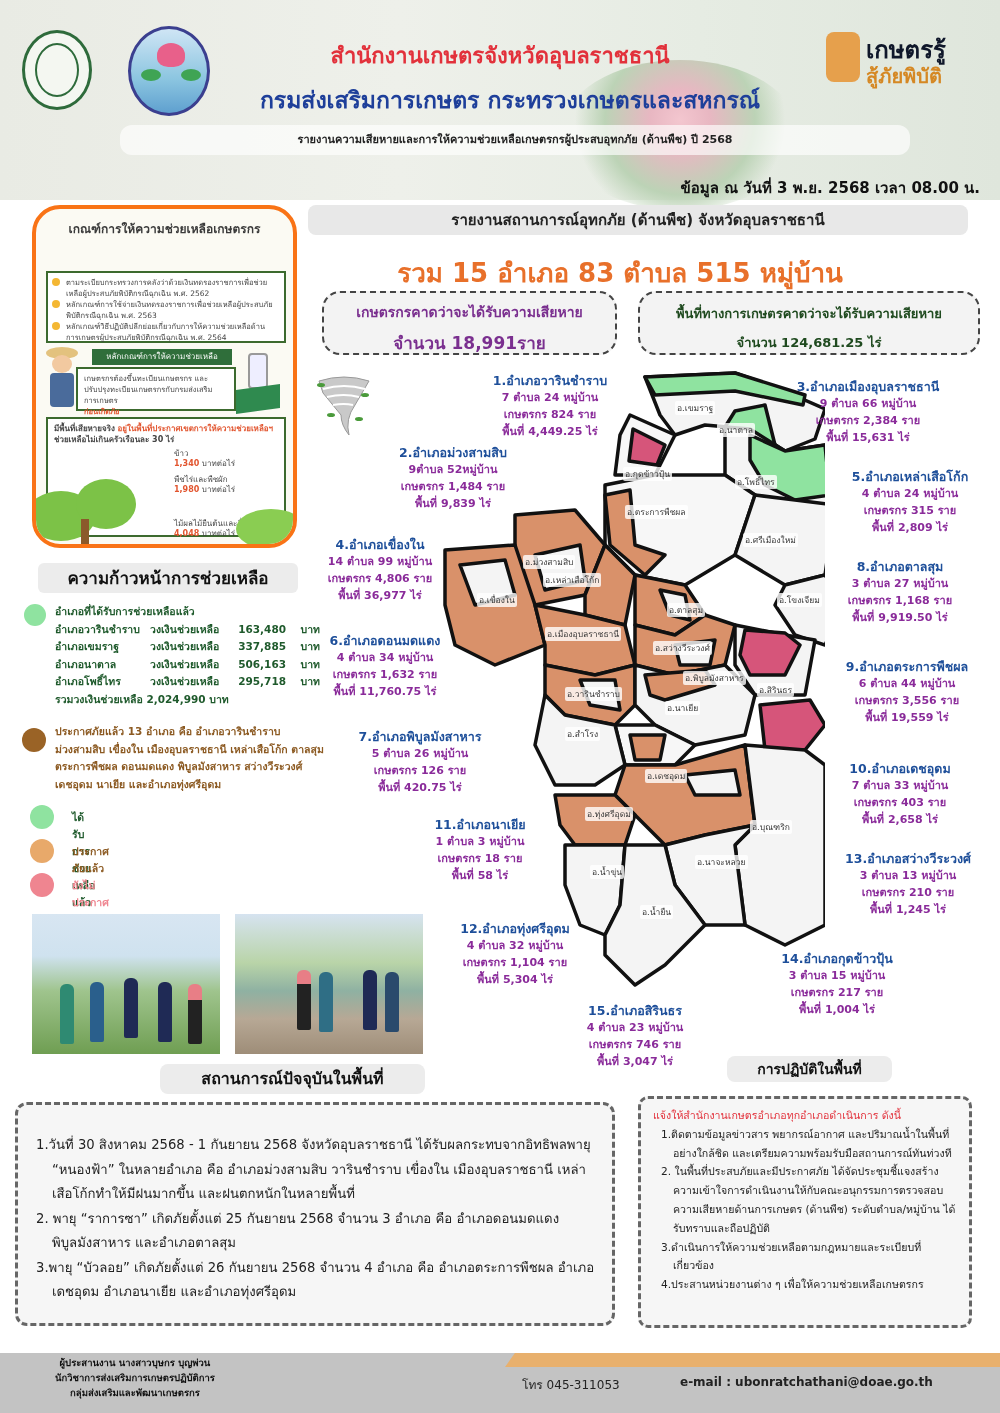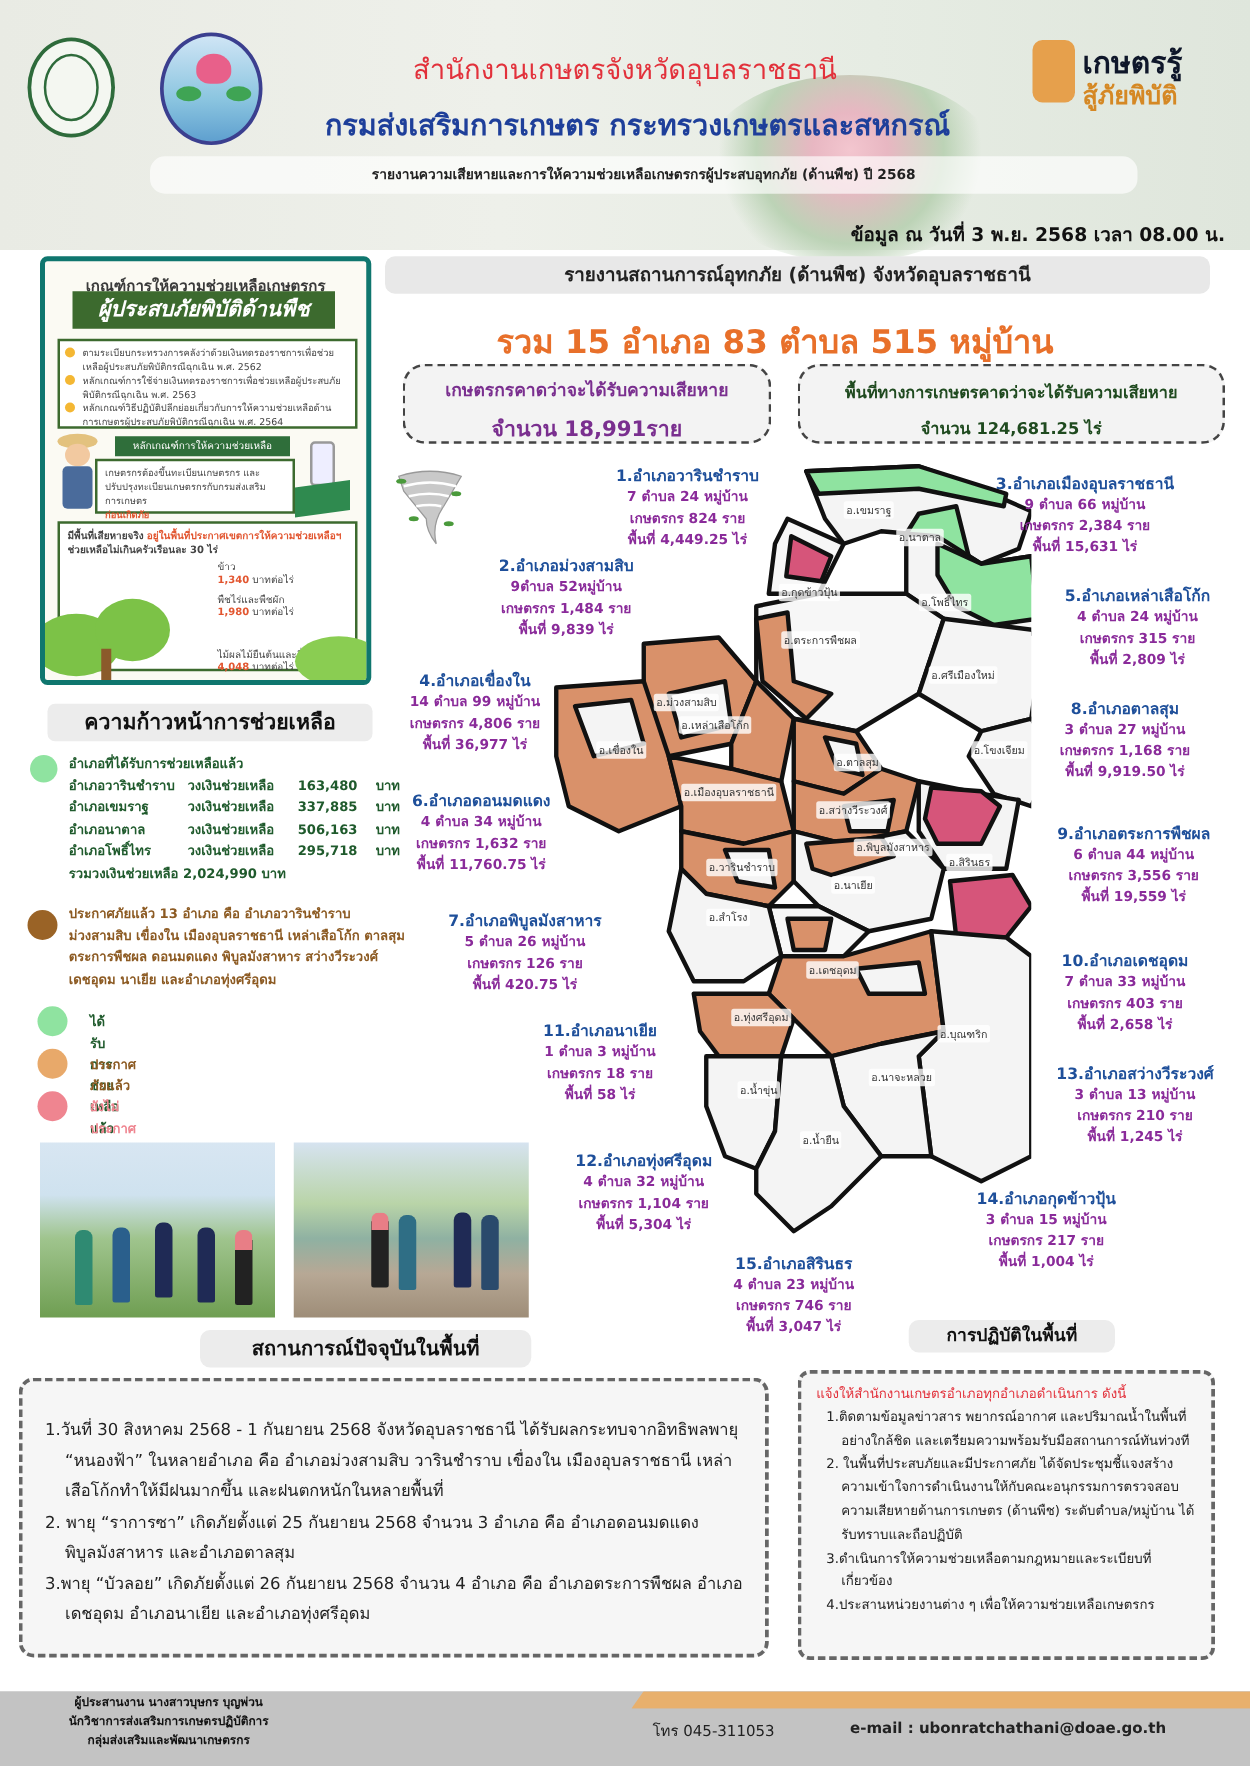--- a/index.html
+++ b/index.html
@@ -18,7 +18,7 @@
   .fist{position:absolute;left:0;top:4px;width:34px;height:50px;background:#e6a04c;border-radius:8px}
   .logo3 .t1{position:absolute;left:40px;top:2px;font-size:24px;font-weight:bold;color:#0f172a}
   .logo3 .t2{position:absolute;left:40px;top:32px;font-size:20px;font-weight:bold;color:#d58824}
-  .title1{left:200px;top:38px;width:600px;text-align:center;font-size:22px;font-weight:normal;color:#e2313b}
+  .title1{left:200px;top:38px;width:600px;text-align:center;font-size:22px;font-weight:bold;color:#e2313b}
   .title2{left:200px;top:82px;width:620px;text-align:center;font-size:23px;font-weight:bold;color:#1e3f9a}
   .title3{left:120px;top:125px;width:790px;height:30px;border-radius:12px;background:rgba(255,255,255,0.65);text-align:center;font-size:11px;font-weight:bold;color:#222;line-height:30px}
   .dateline{left:560px;top:176px;width:420px;text-align:right;font-size:15px;font-weight:bold;color:#111}

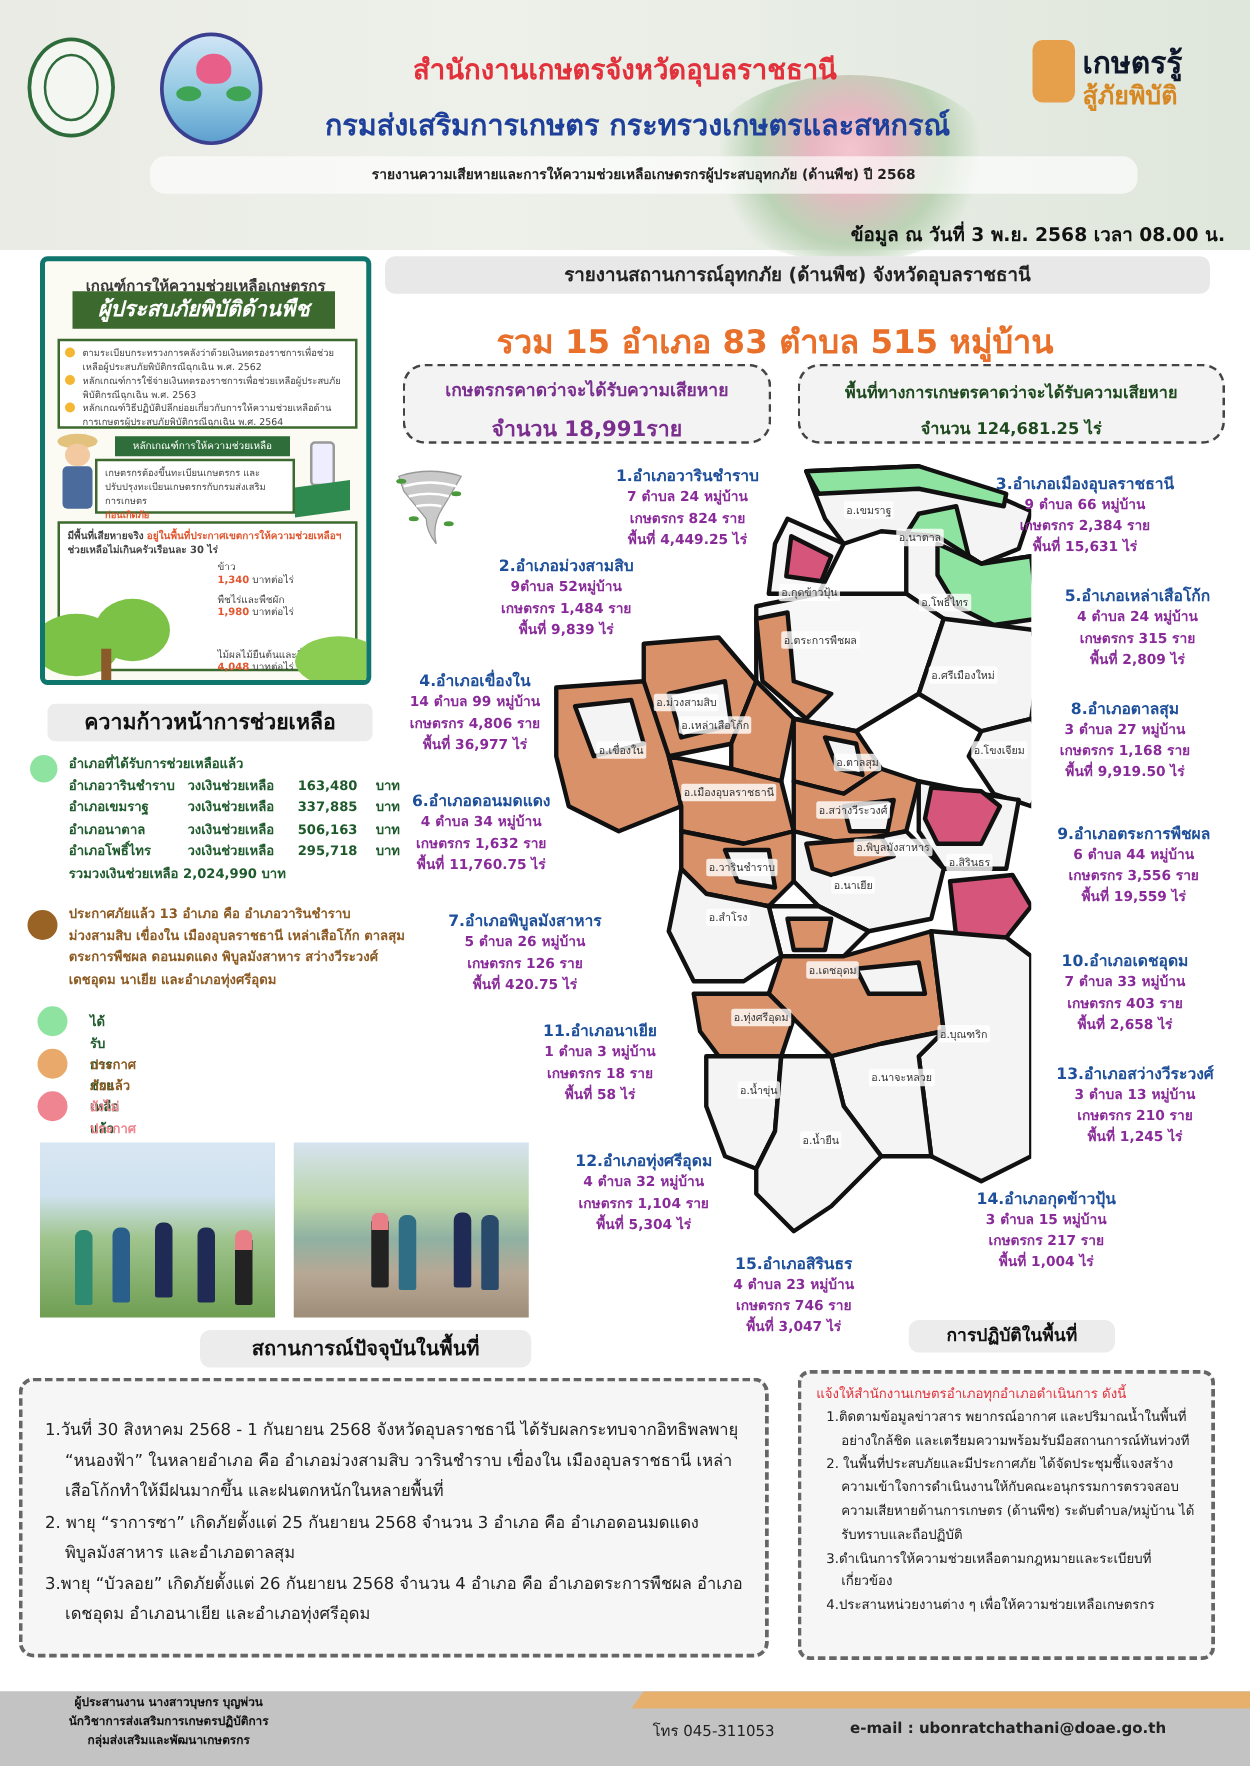--- a/index.html
+++ b/index.html
@@ -23,7 +23,7 @@
   .title3{left:120px;top:125px;width:790px;height:30px;border-radius:12px;background:rgba(255,255,255,0.65);text-align:center;font-size:11px;font-weight:bold;color:#222;line-height:30px}
   .dateline{left:560px;top:176px;width:420px;text-align:right;font-size:15px;font-weight:bold;color:#111}
   
-  .card{left:32px;top:205px;width:265px;height:343px;border:4px solid #0f766e;border-radius:6px;background:#fbfaf3;overflow:hidden}
+  .card{left:32px;top:205px;width:265px;height:343px;border:4px solid #f97316;border-radius:28px;background:#fbfaf3;overflow:hidden}
   .card .h1{position:absolute;left:0;top:10px;width:100%;text-align:center;font-size:12px;font-weight:bold;color:#3a3a3a}
   .card .banner{position:absolute;left:22px;top:24px;width:210px;height:30px;background:#3c6a2e;color:#fff;font-size:17px;font-weight:bold;font-style:italic;text-align:center;line-height:30px}
   .card .box{position:absolute;left:10px;width:240px;border:2px solid #3c6a2e;background:#fff;font-size:7.5px;color:#444;padding:4px 6px 4px 18px;line-height:11px}

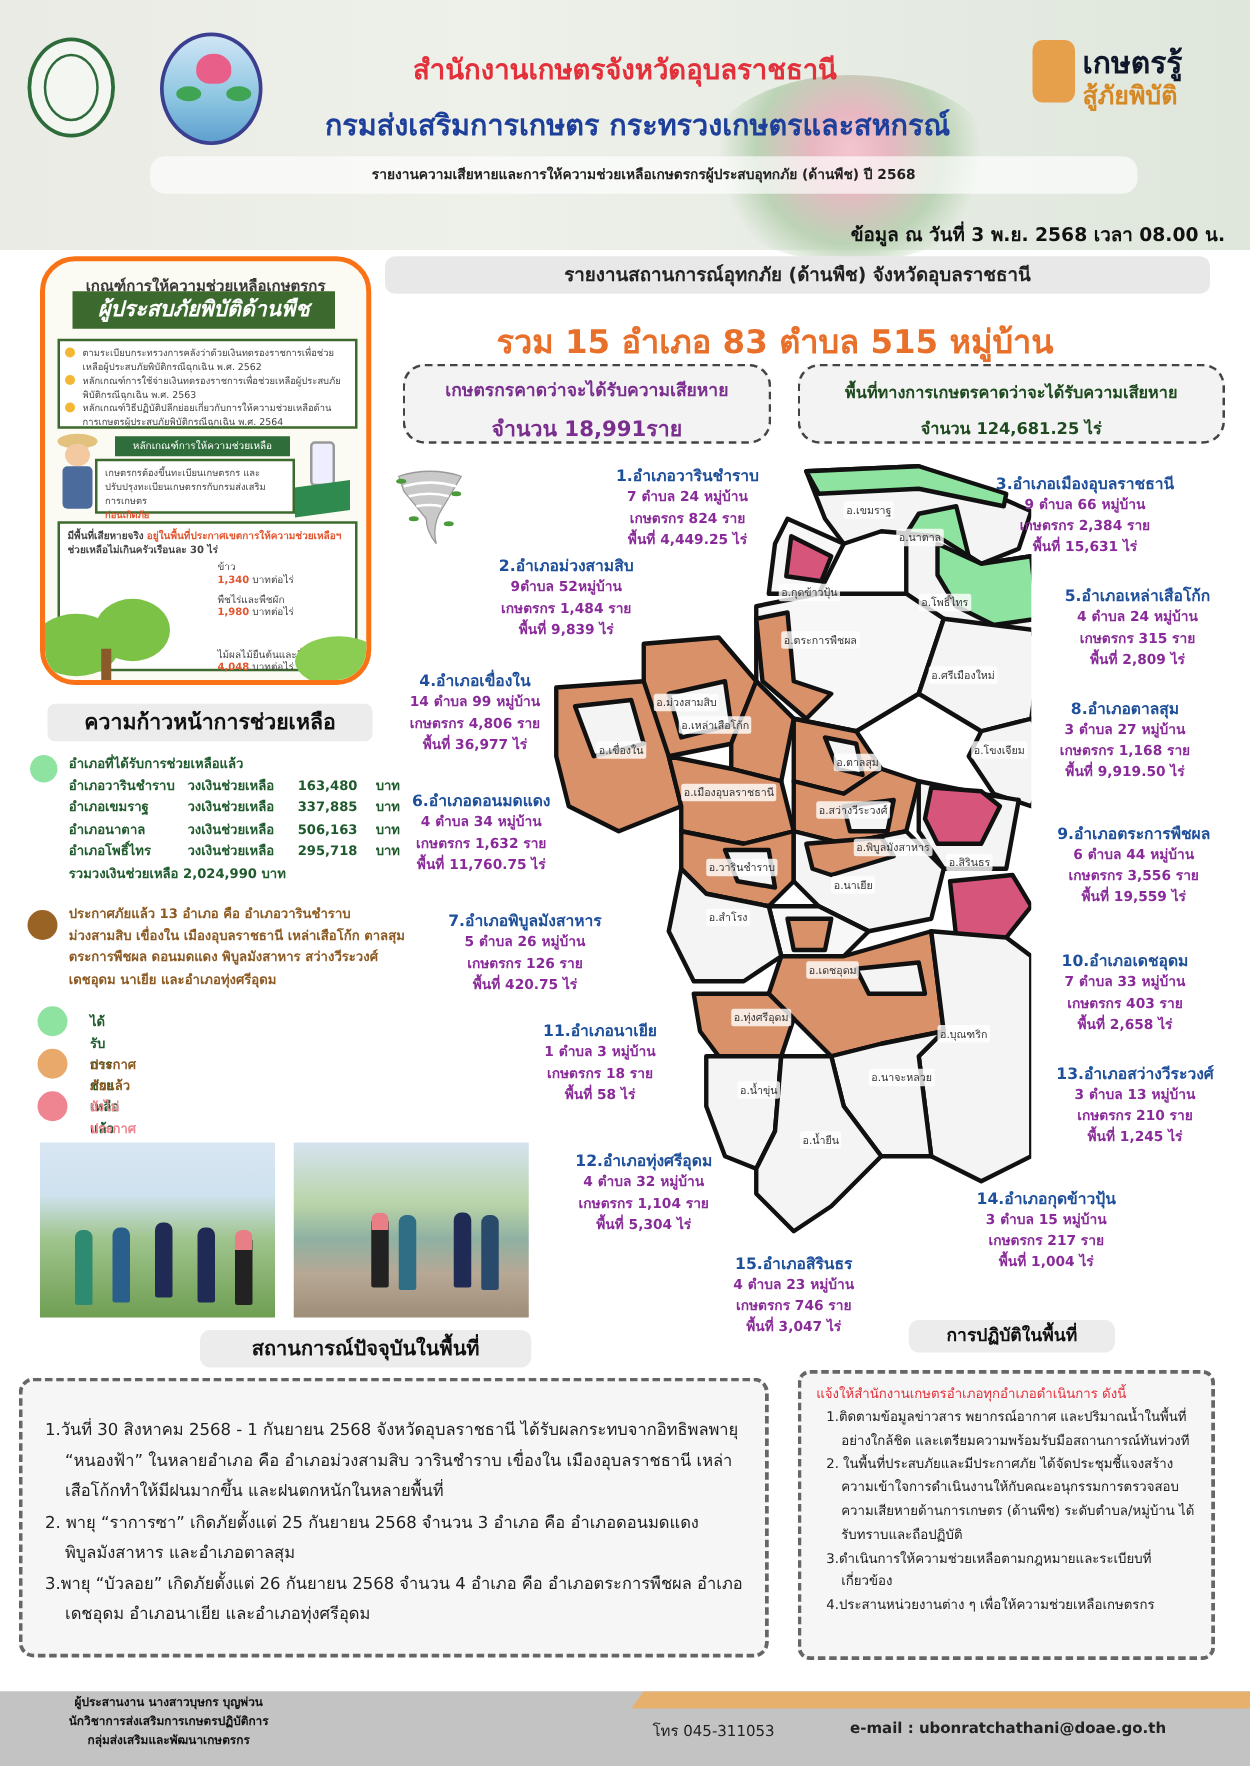--- a/index.html
+++ b/index.html
@@ -115,7 +115,6 @@
 
 <div class="abs card">
   <div class="h1">เกณฑ์การให้ความช่วยเหลือเกษตรกร</div>
-  <div class="banner">ผู้ประสบภัยพิบัติด้านพืช</div>
   <div class="box" style="top:62px;height:72px">
     <div style="position:relative"><span class="bul" style="top:1px;left:-14px"></span><span>ตามระเบียบกระทรวงการคลังว่าด้วยเงินทดรองราชการเพื่อช่วยเหลือผู้ประสบภัยพิบัติกรณีฉุกเฉิน พ.ศ. 2562</span></div>
     <div style="position:relative"><span class="bul" style="top:1px;left:-14px"></span><span>หลักเกณฑ์การใช้จ่ายเงินทดรองราชการเพื่อช่วยเหลือผู้ประสบภัยพิบัติกรณีฉุกเฉิน พ.ศ. 2563</span></div>

